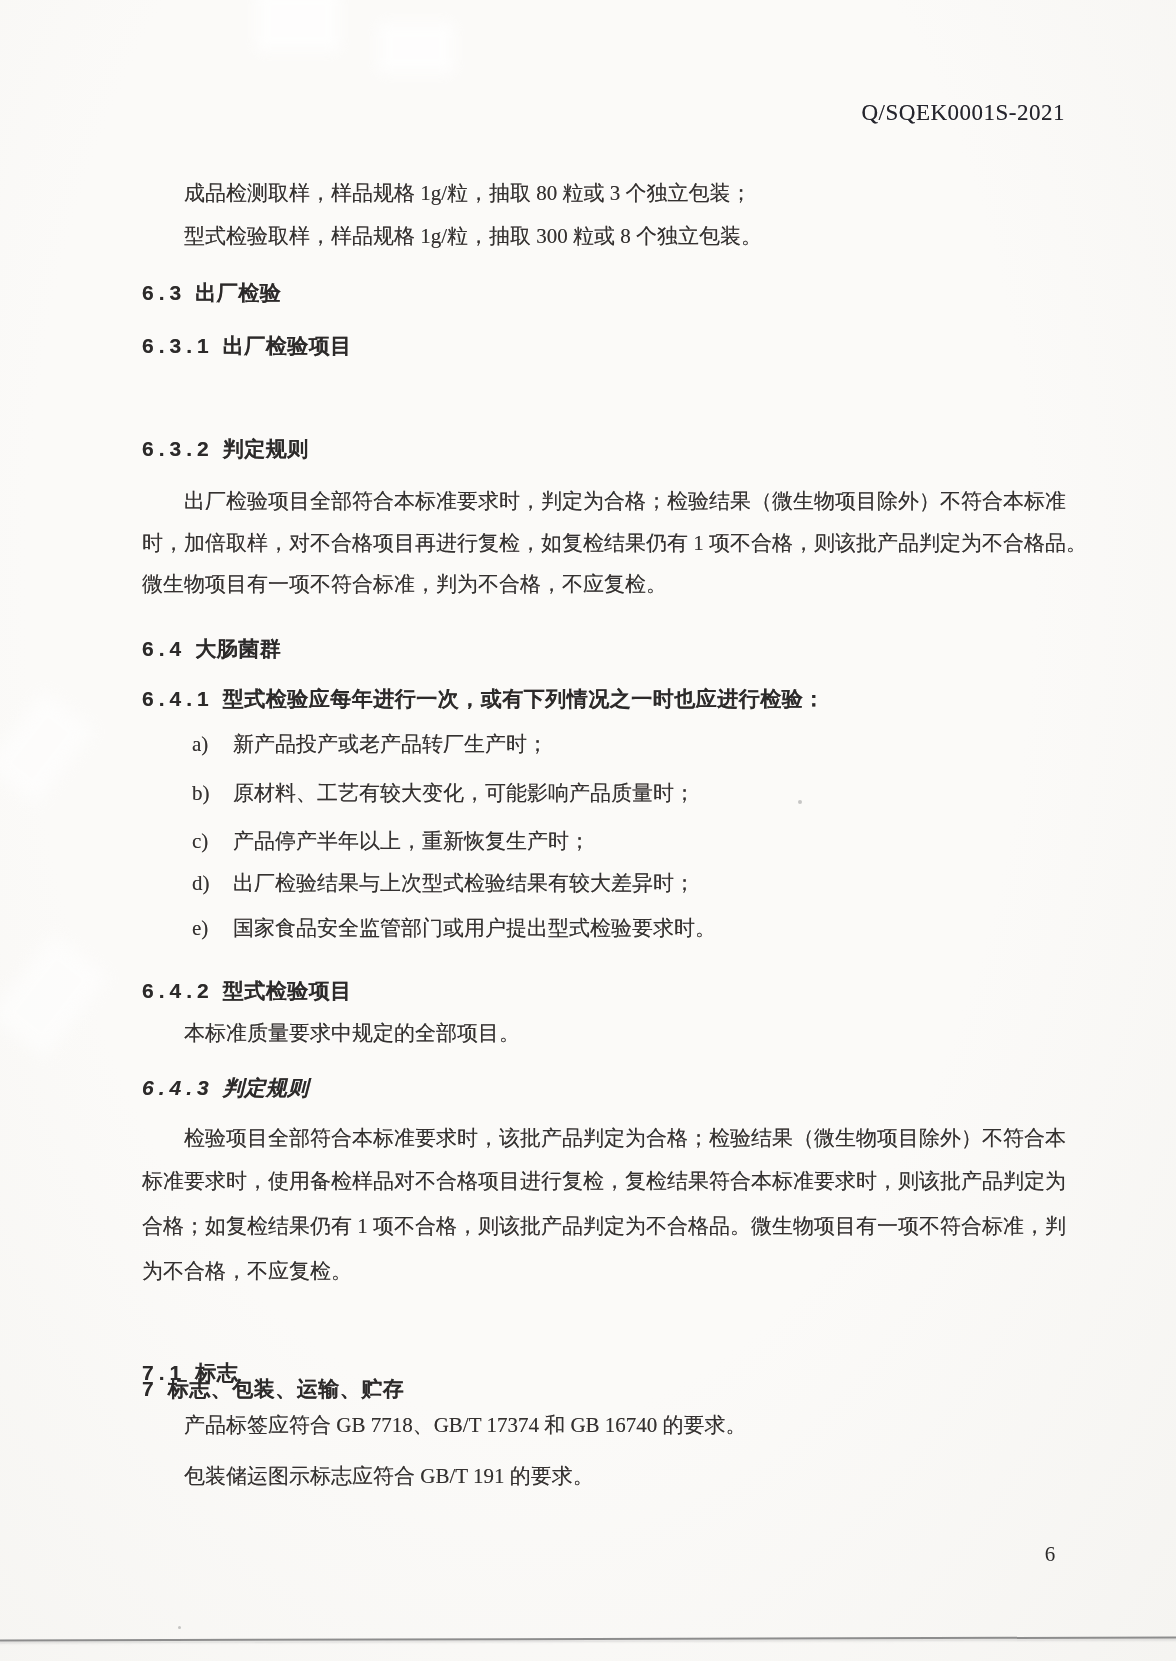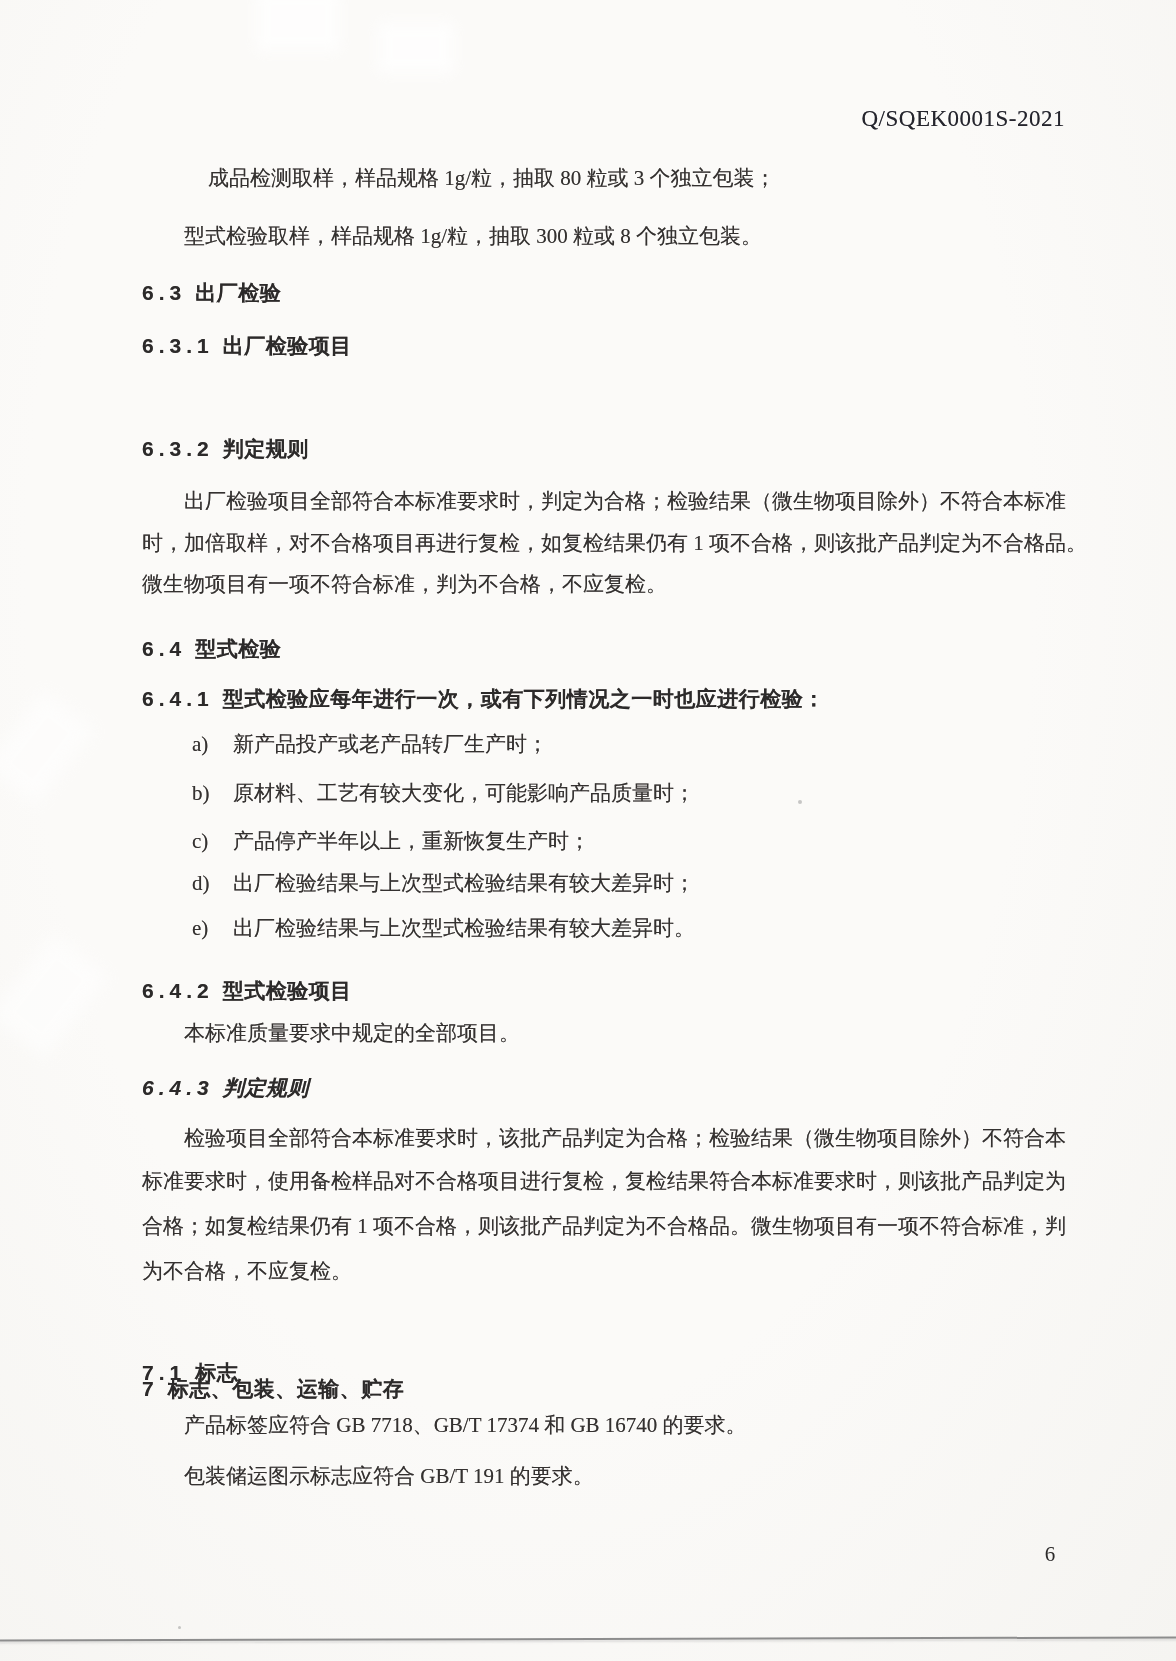--- a/index.html
+++ b/index.html
@@ -34,7 +34,7 @@
   .li-marker{display:inline-block;width:41px;}
   .doc-header{
     position:absolute;
-    top:106px;left:0;right:111px;
+    top:100px;left:0;right:111px;
     text-align:right;
     font-size:23px;
     letter-spacing:.5px;

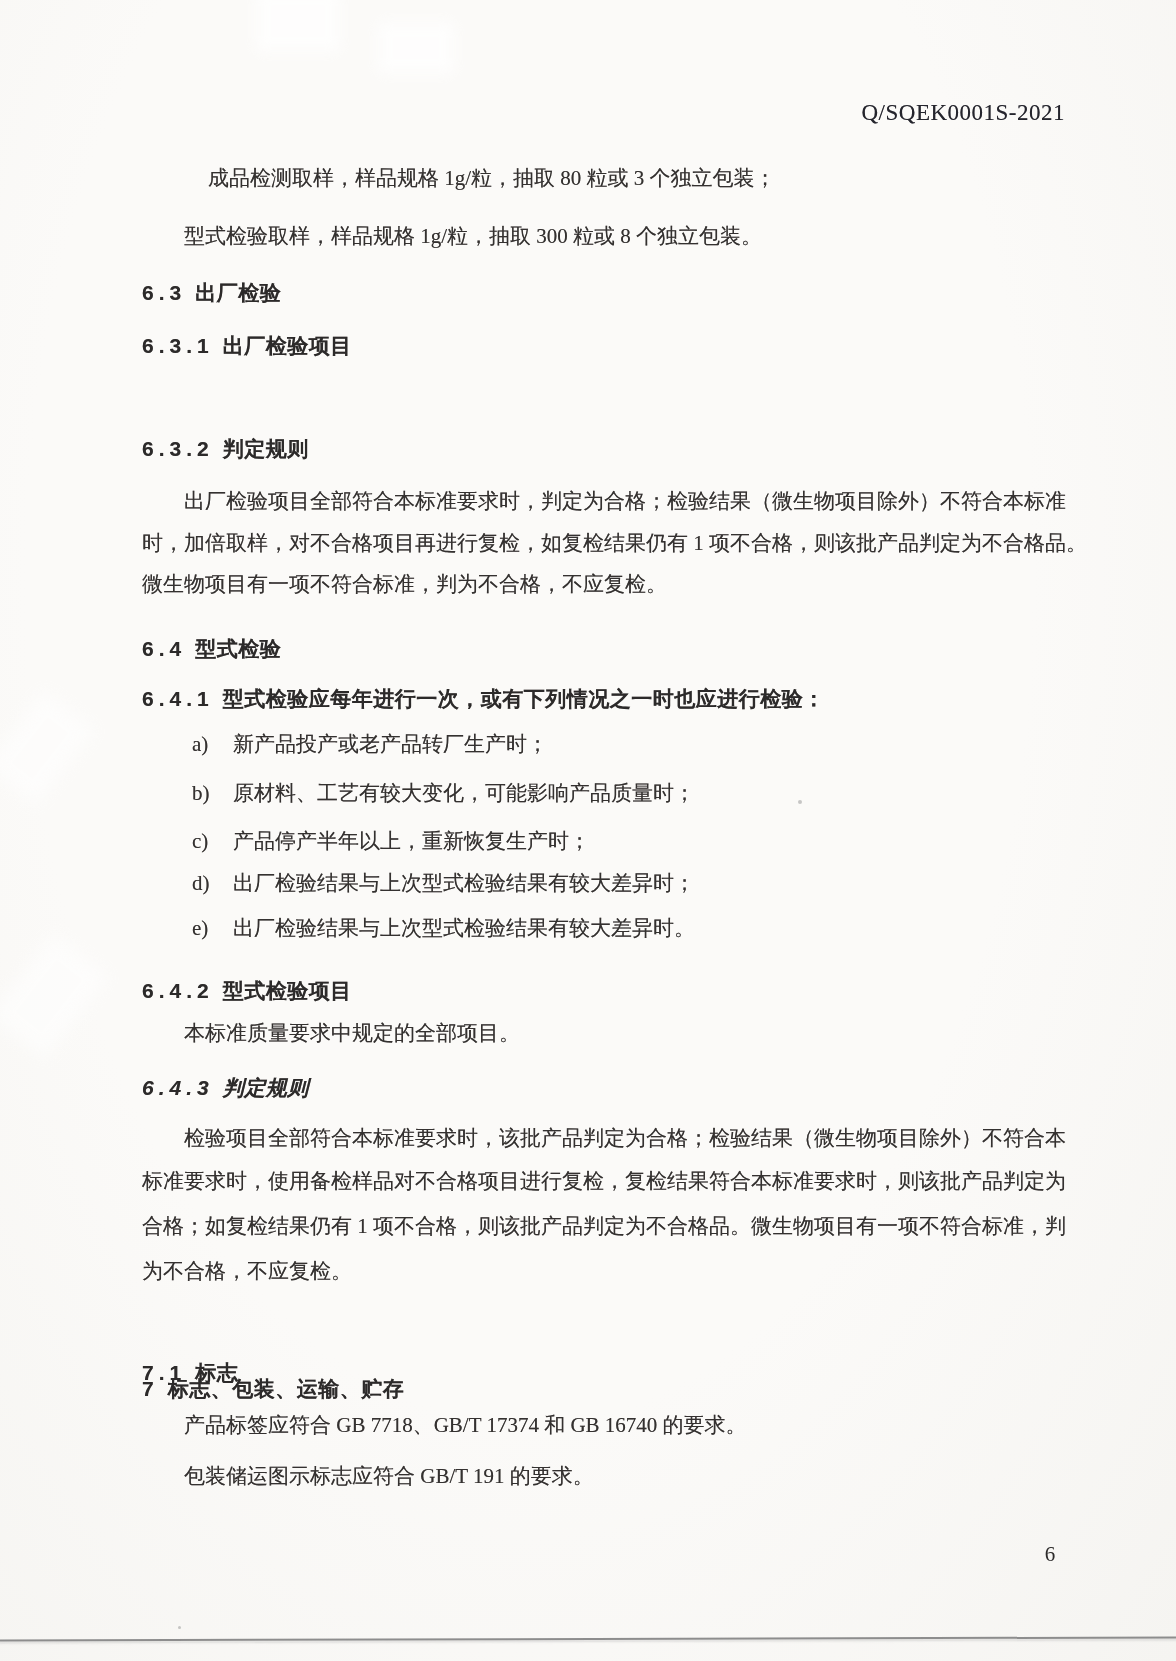--- a/index.html
+++ b/index.html
@@ -80,7 +80,7 @@
 
   <div class="doc-header">Q/SQEK0001S-2021</div>
 
-  <div class="line body-indent" style="top:165px;margin-left:24px;">成品检测取样，样品规格 1g/粒，抽取 80 粒或 3 个独立包装；</div>
+  <div class="line body-indent" style="top:180px;">成品检测取样，样品规格 1g/粒，抽取 80 粒或 3 个独立包装；</div>
   <div class="line body-indent" style="top:223px;">型式检验取样，样品规格 1g/粒，抽取 300 粒或 8 个独立包装。</div>
 
   <div class="line heading" style="top:280px;">

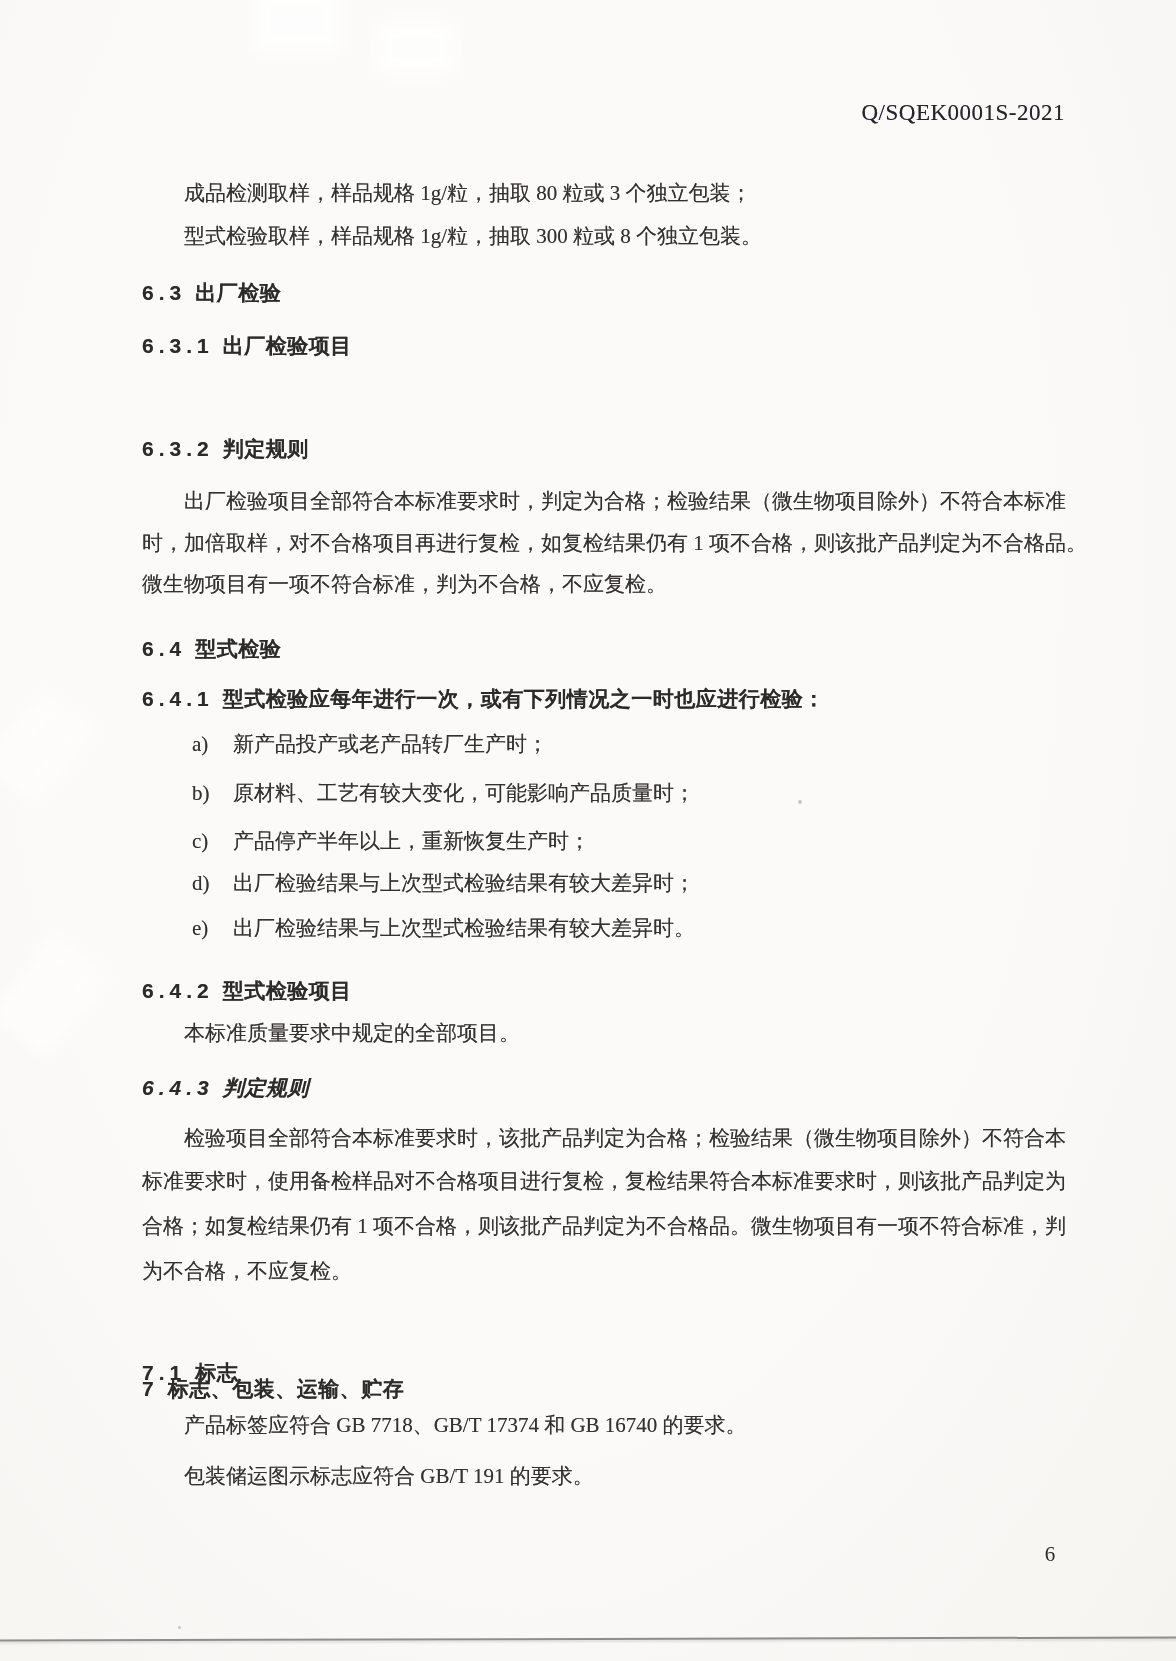--- a/index.html
+++ b/index.html
@@ -99,7 +99,7 @@
   <div class="line body-flush" style="top:571px;">微生物项目有一项不符合标准，判为不合格，不应复检。</div>
 
   <div class="line heading" style="top:636px;">
-    <span class="hnum">6.4</span><span>型式检验</span>
+    <span class="hnum">6.4</span><span>大肠菌群</span>
   </div>
 
   <div class="line heading" style="top:686px;">

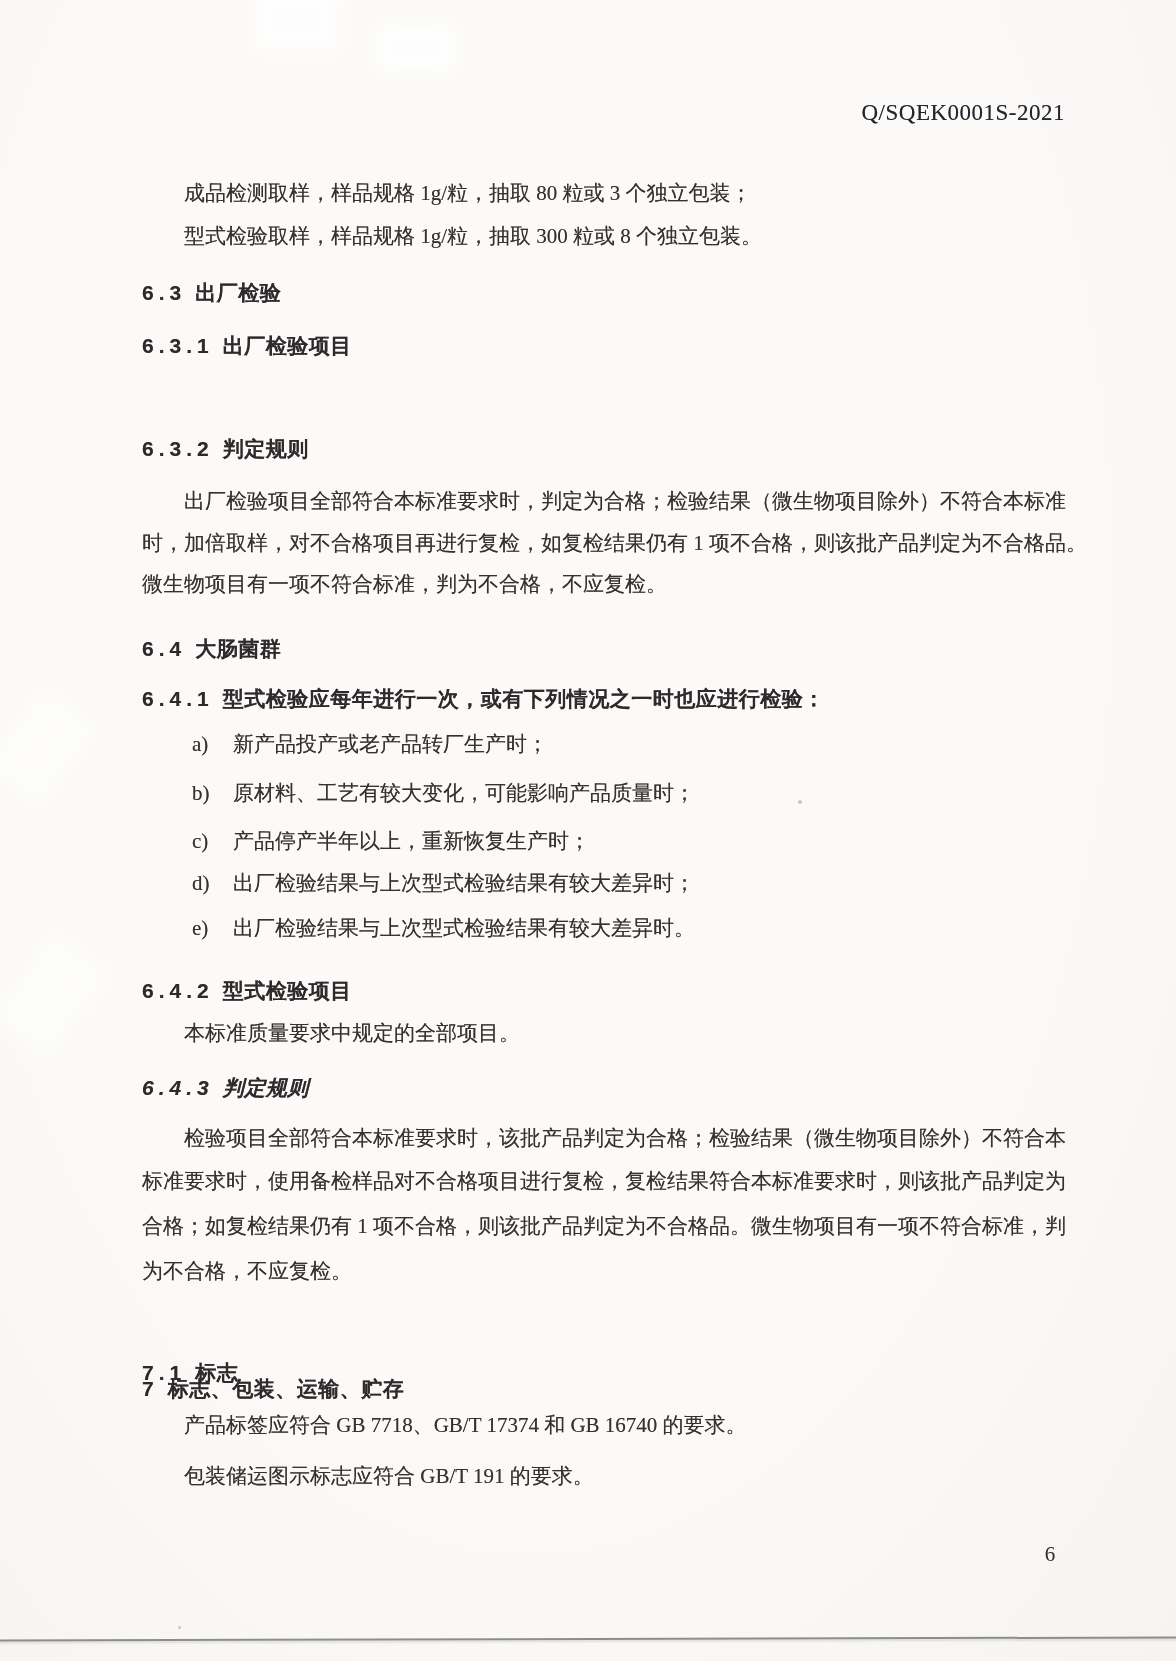--- a/index.html
+++ b/index.html
@@ -118,7 +118,7 @@
     <span class="li-marker">d)</span><span>出厂检验结果与上次型式检验结果有较大差异时；</span>
   </div>
   <div class="line list-item" style="top:915px;">
-    <span class="li-marker">e)</span><span>出厂检验结果与上次型式检验结果有较大差异时。</span>
+    <span class="li-marker">e)</span><span>国家食品安全监管部门或用户提出型式检验要求时。</span>
   </div>
 
   <div class="line heading" style="top:978px;">

